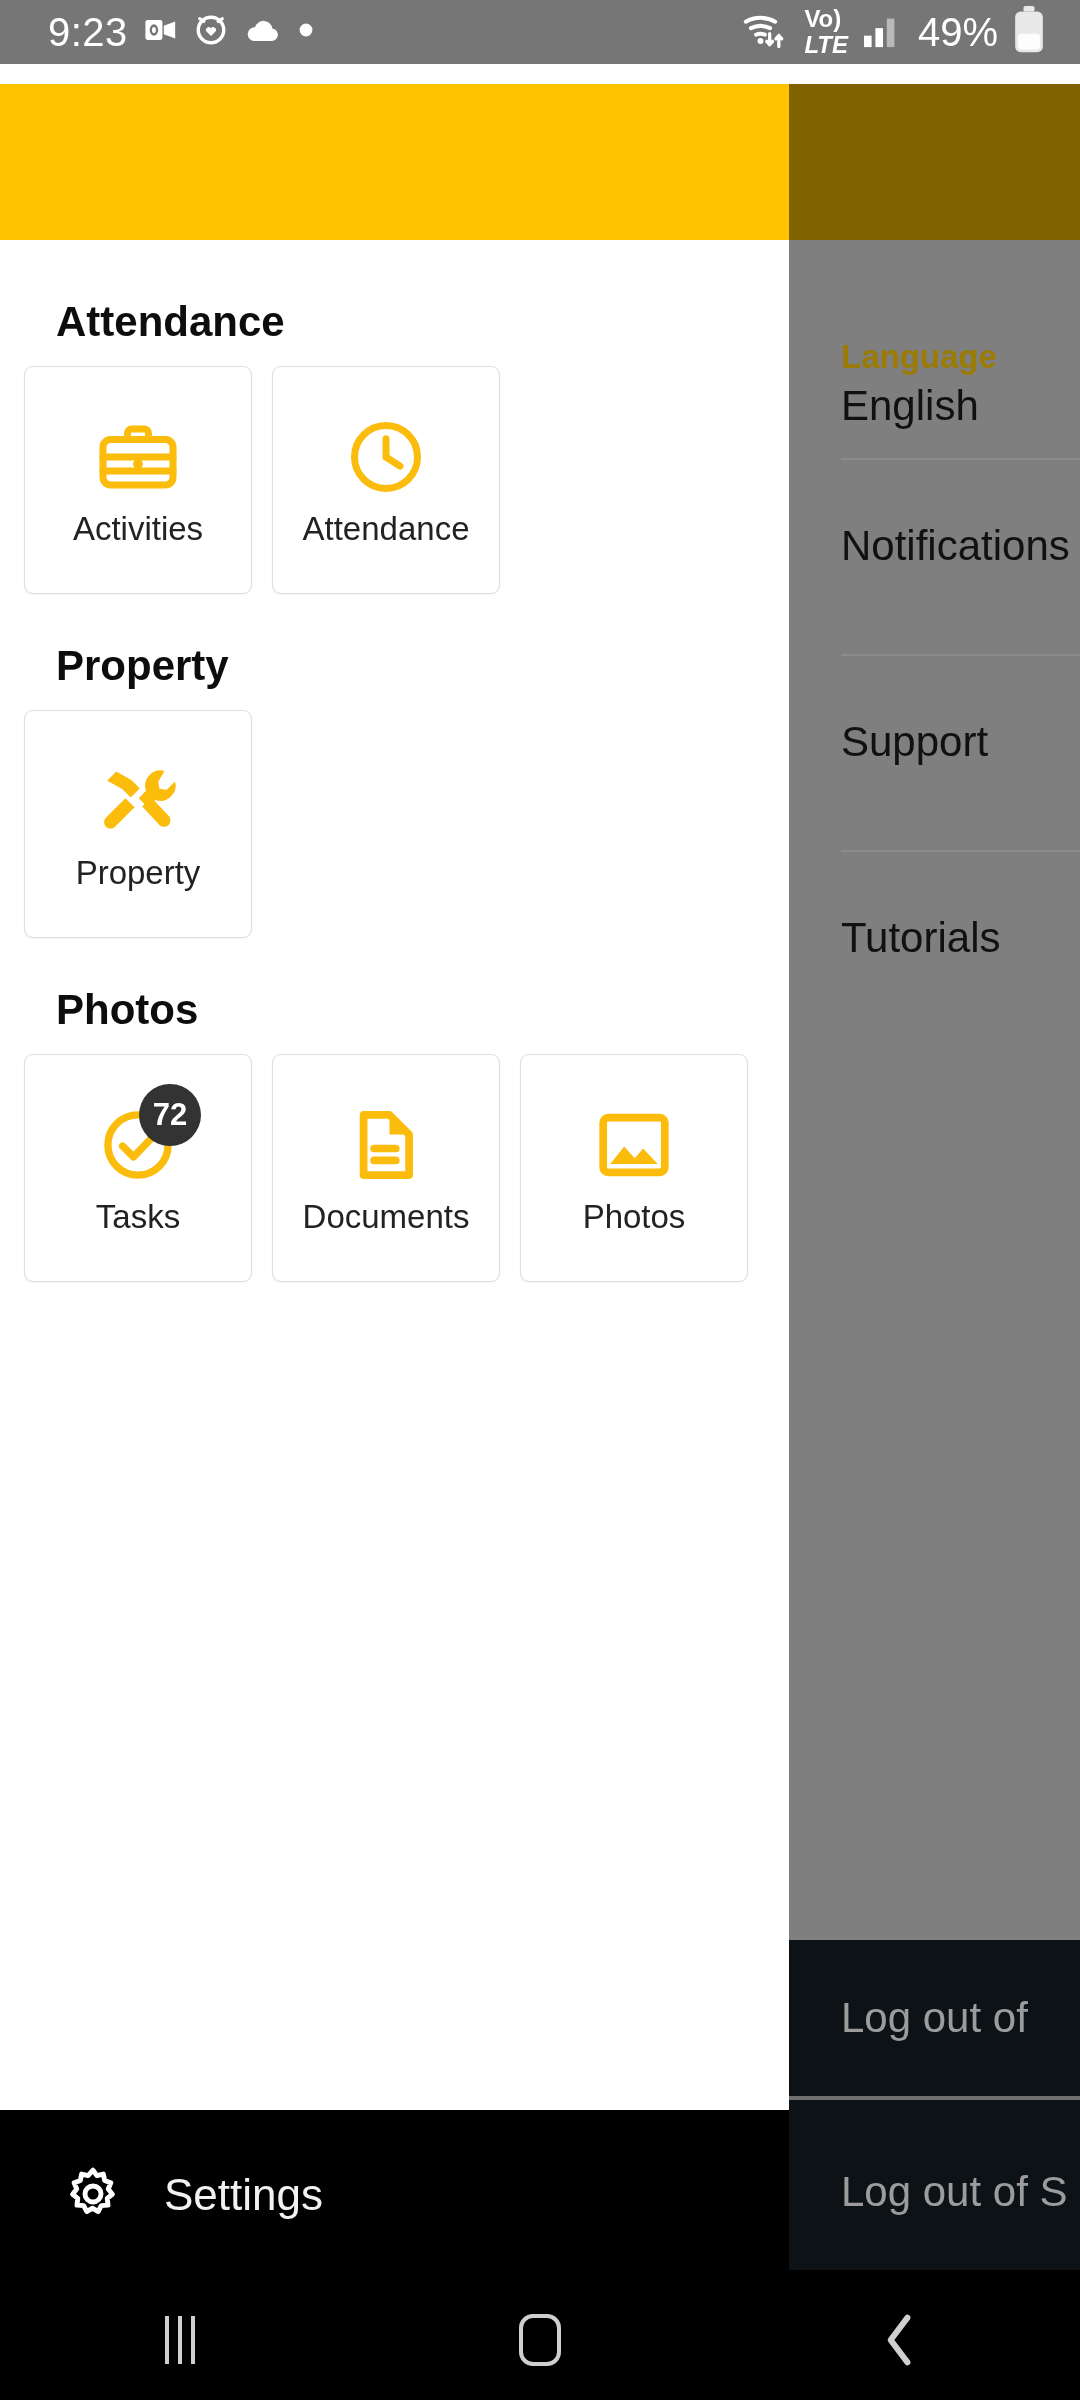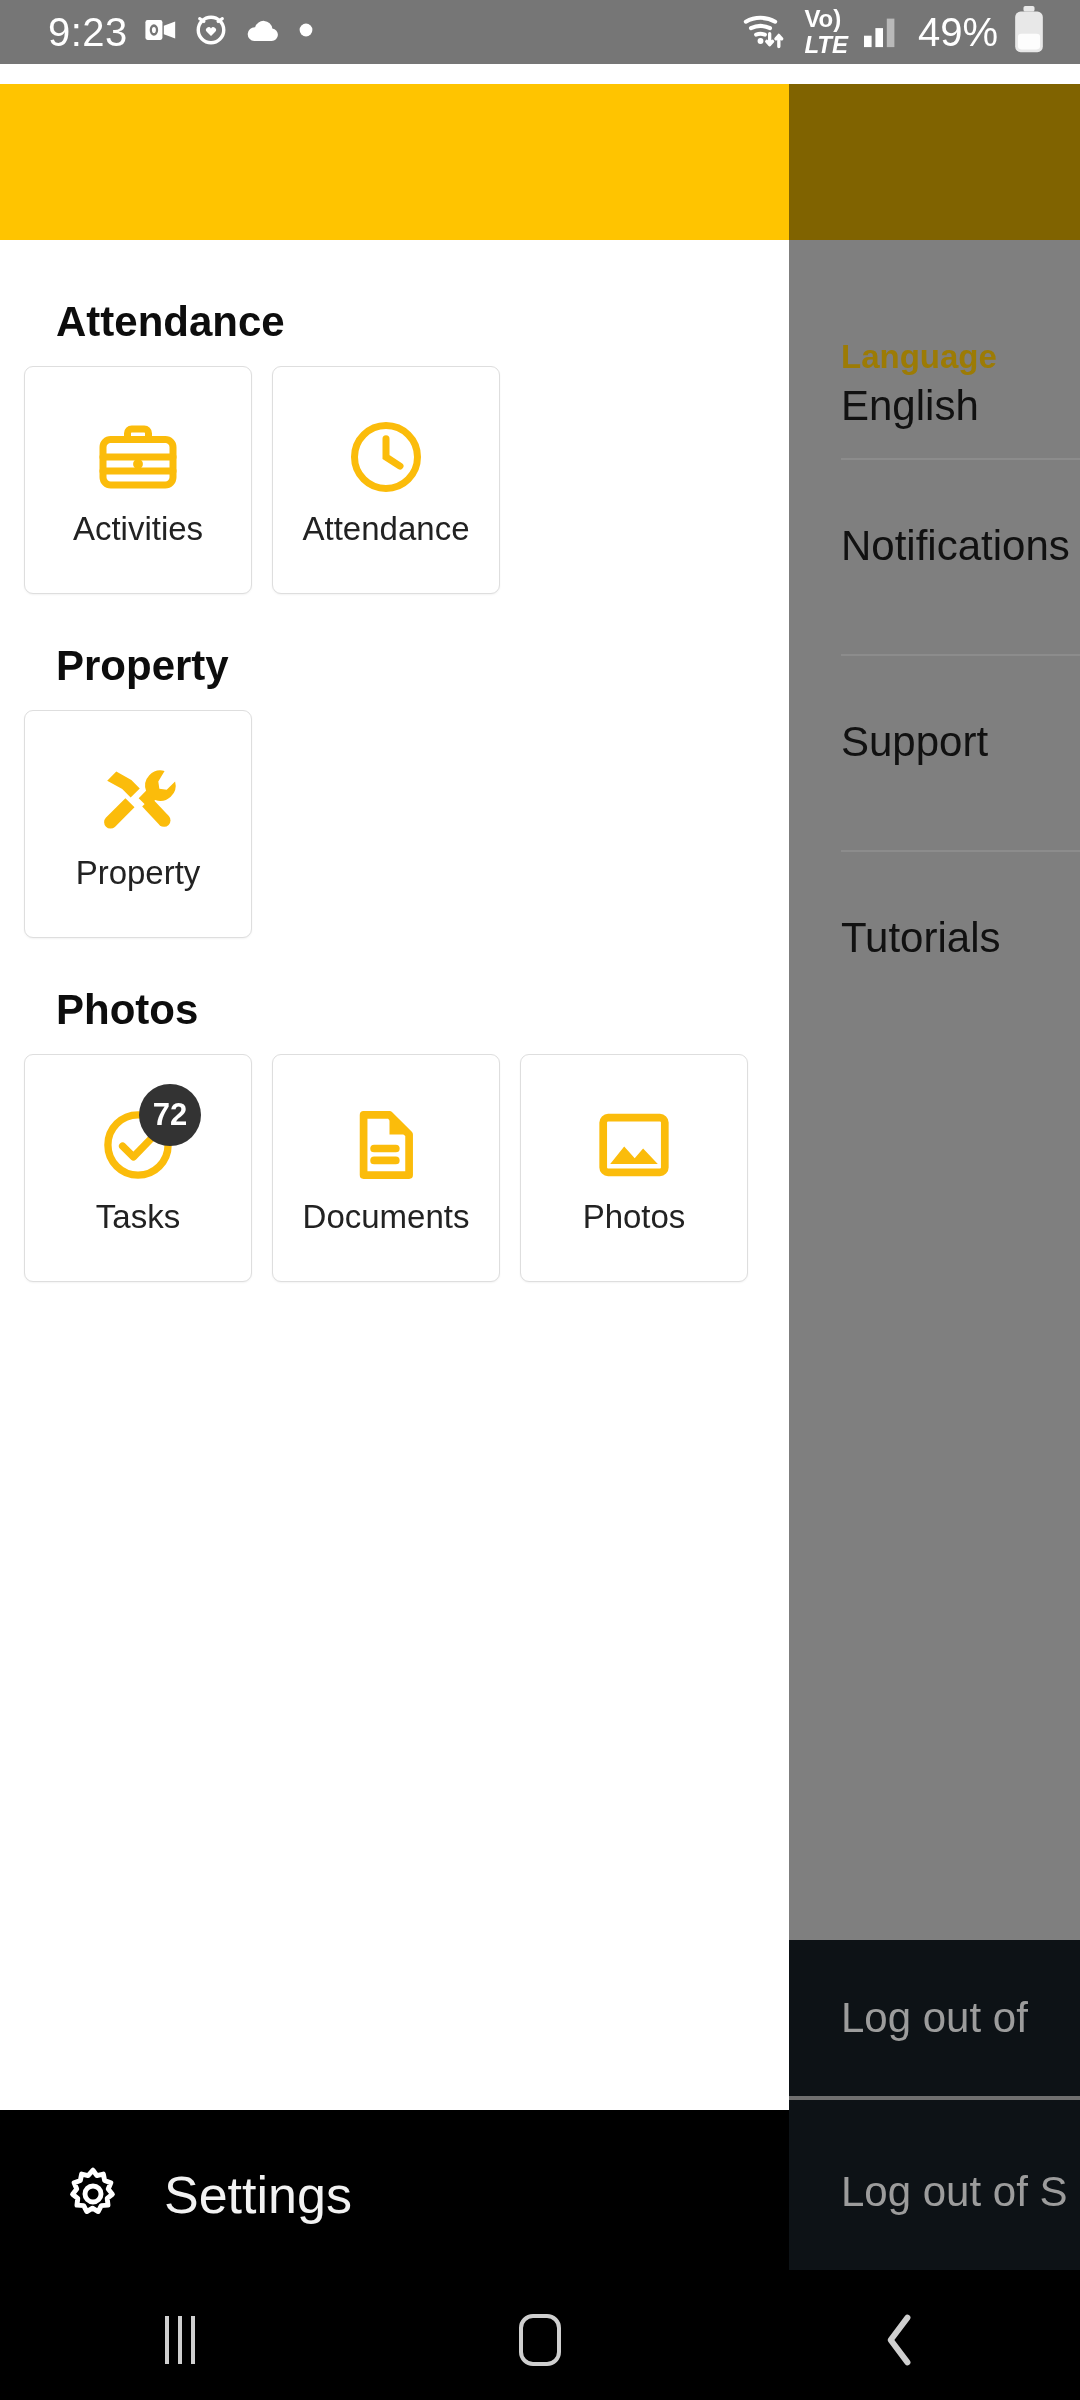--- a/index.html
+++ b/index.html
@@ -83,7 +83,7 @@
     background:#000000; display:flex; align-items:center; padding:0 62px;
   }
   .bb-gear{ width:62px; height:62px; }
-  .bb-label{ font-size:52px; color:#f2f2f2; margin-left:40px; }
+  .bb-label{ font-size:44px; color:#f2f2f2; margin-left:40px; }
   .bb-list{ margin-left:auto; width:52px; height:46px; }
 
   

